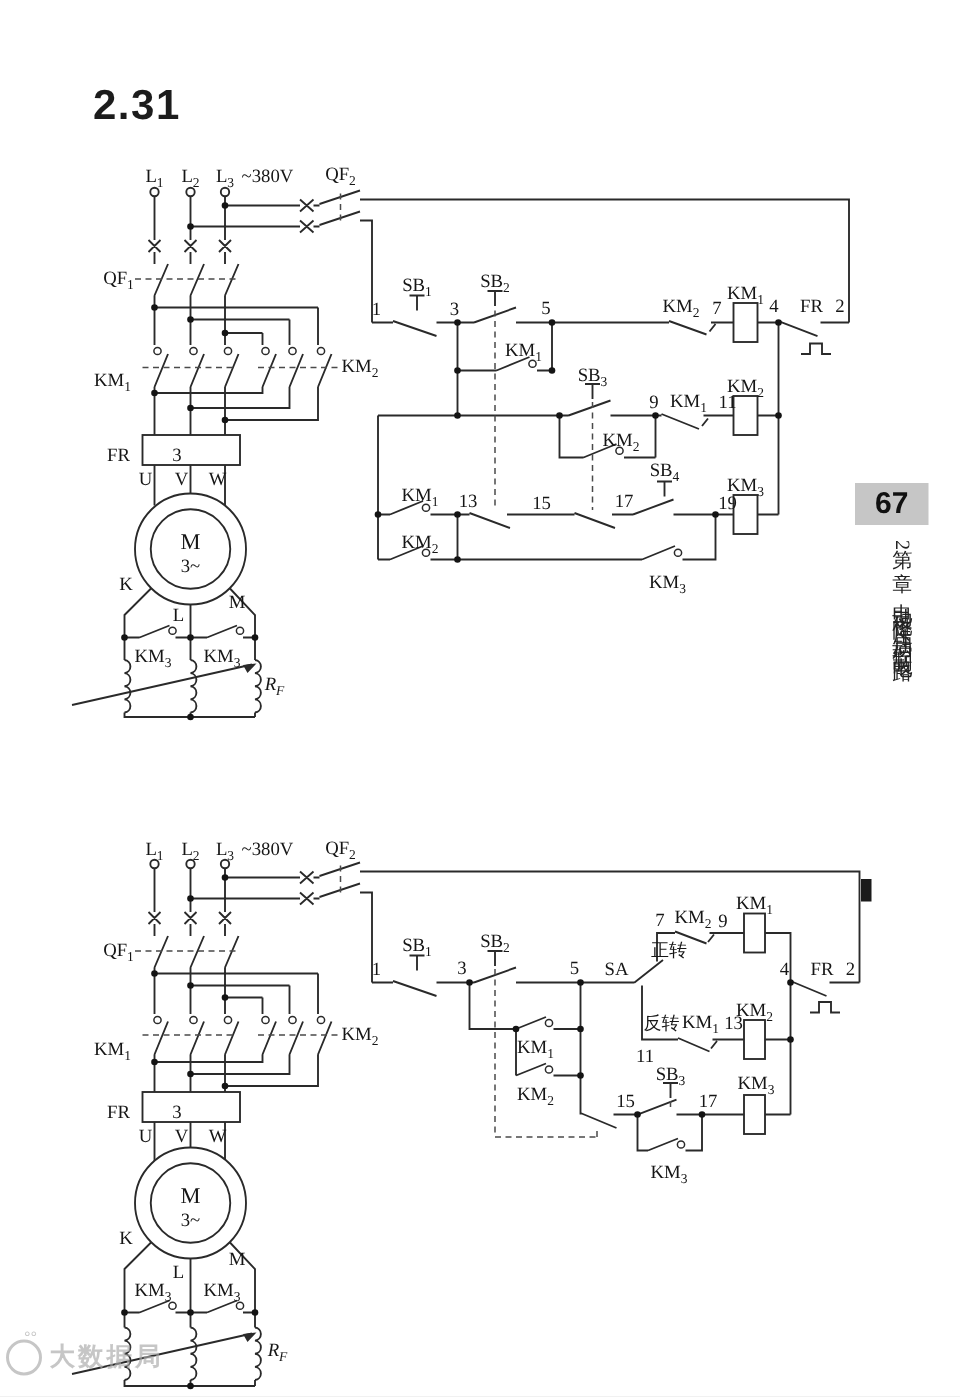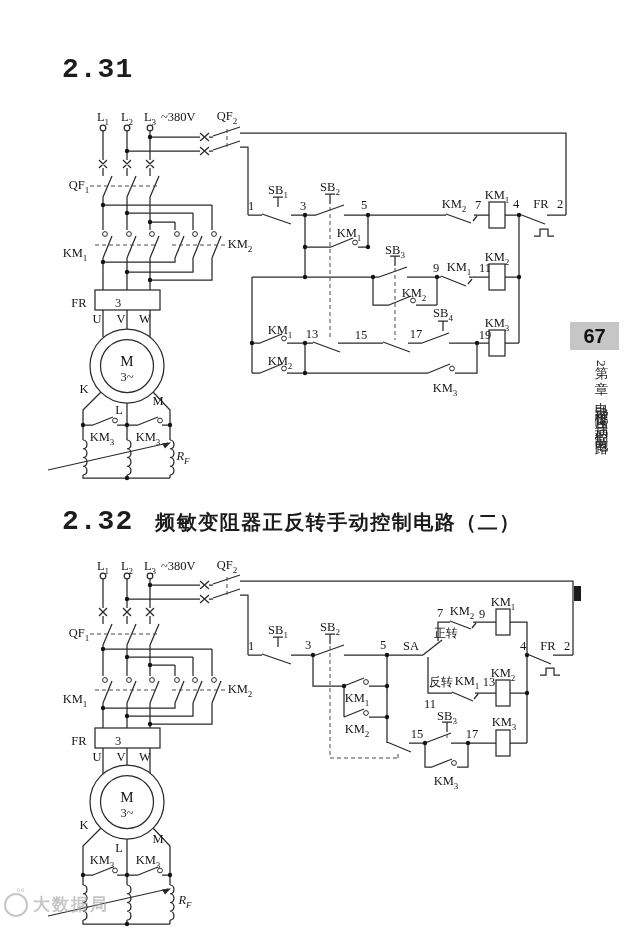--- a/index.html
+++ b/index.html
@@ -7,7 +7,7 @@
         font-family:"Liberation Serif","DejaVu Serif",serif;color:#1c1c1c;}
   .section-header{position:absolute;left:62px;display:flex;align-items:baseline;gap:22px;
         font-family:"Liberation Sans","DejaVu Sans",sans-serif;font-weight:bold;}
-  .section-num{font-size:28px;letter-spacing:1px;font-family:Liberation Mono, monospace;}
+  .section-num{font-size:28px;letter-spacing:1px;}
   .section-title{font-size:20px;letter-spacing:1.5px;}
   svg.circuit{position:absolute;left:0;top:0;}
   svg.circuit text{font-family:"Liberation Serif","DejaVu Serif",serif;fill:#161616;}

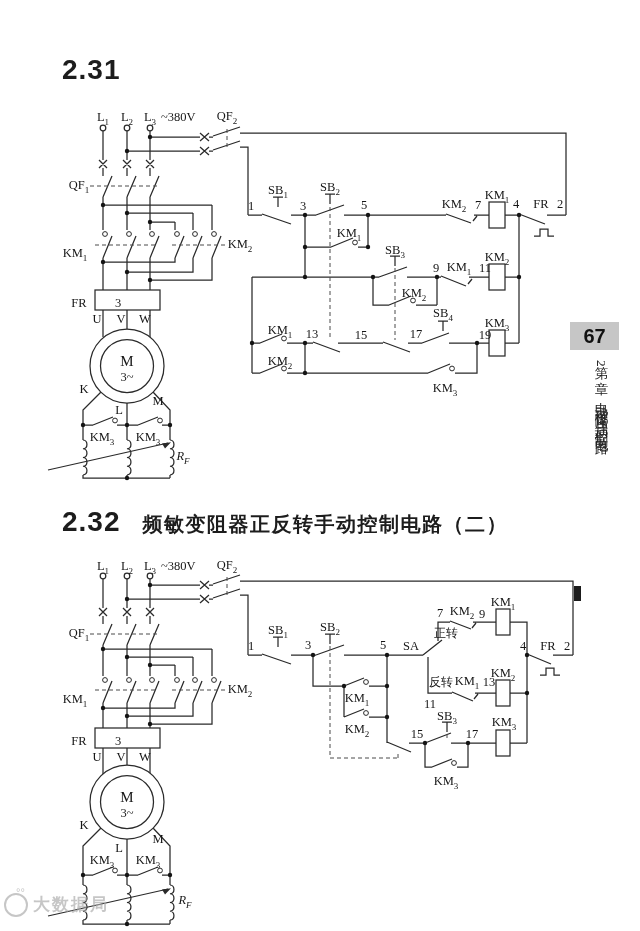--- a/index.html
+++ b/index.html
@@ -38,10 +38,6 @@
     <span class="section-num">2.31</span>
   </div>
 
-  <div class="section-header" style="top:506px;">
-    <span class="section-num">2.32</span>
-    <span class="section-title">频敏变阻器正反转手动控制电路（二）</span>
-  </div>
 
   <svg class="circuit" width="640" height="931" viewBox="0 0 640 931">
 

